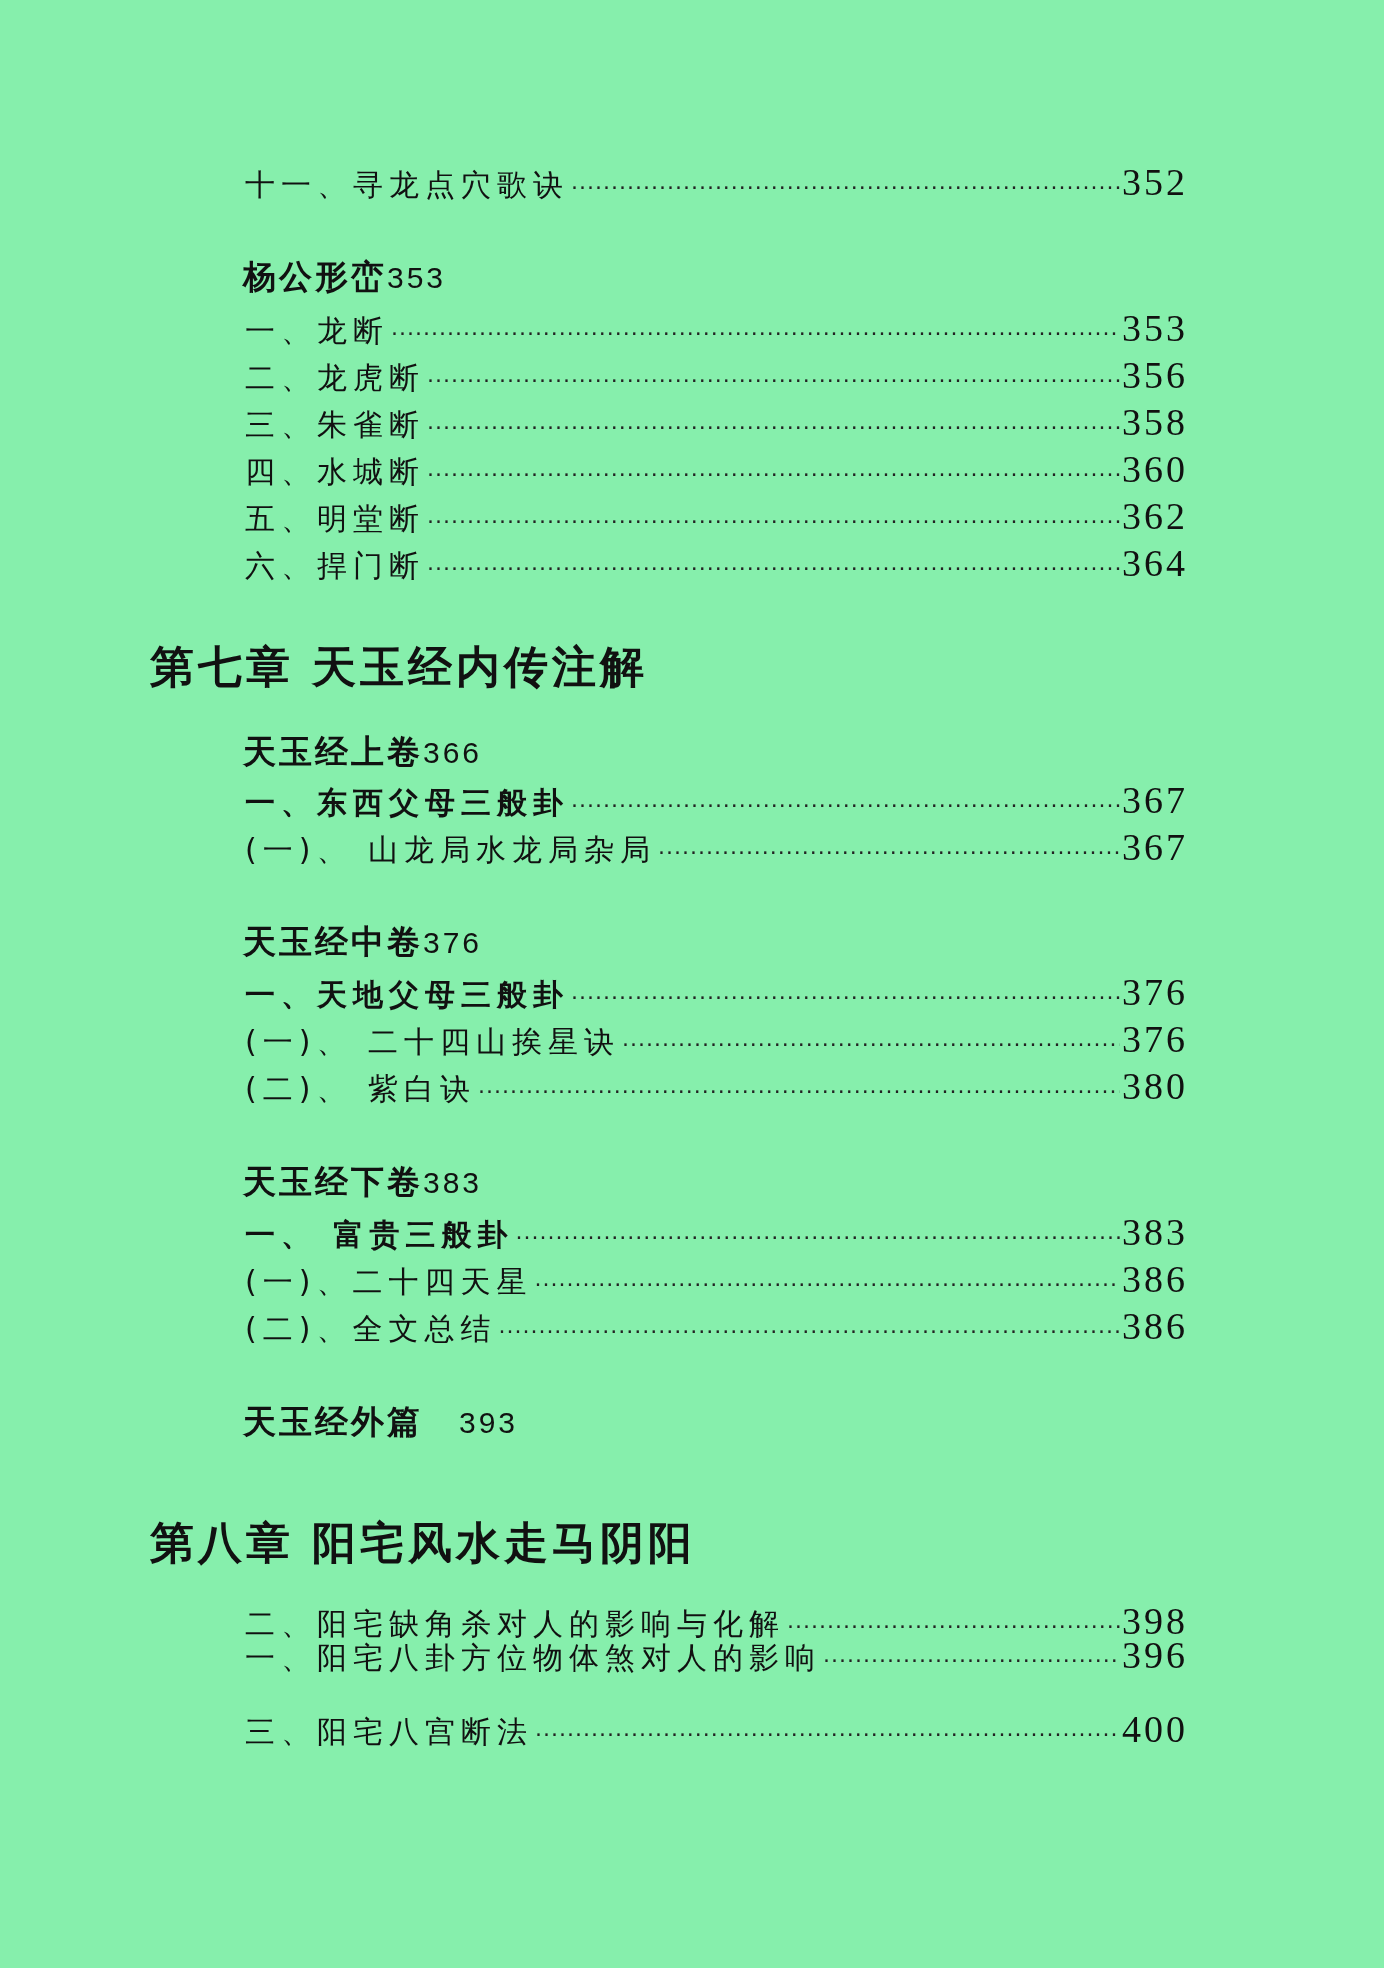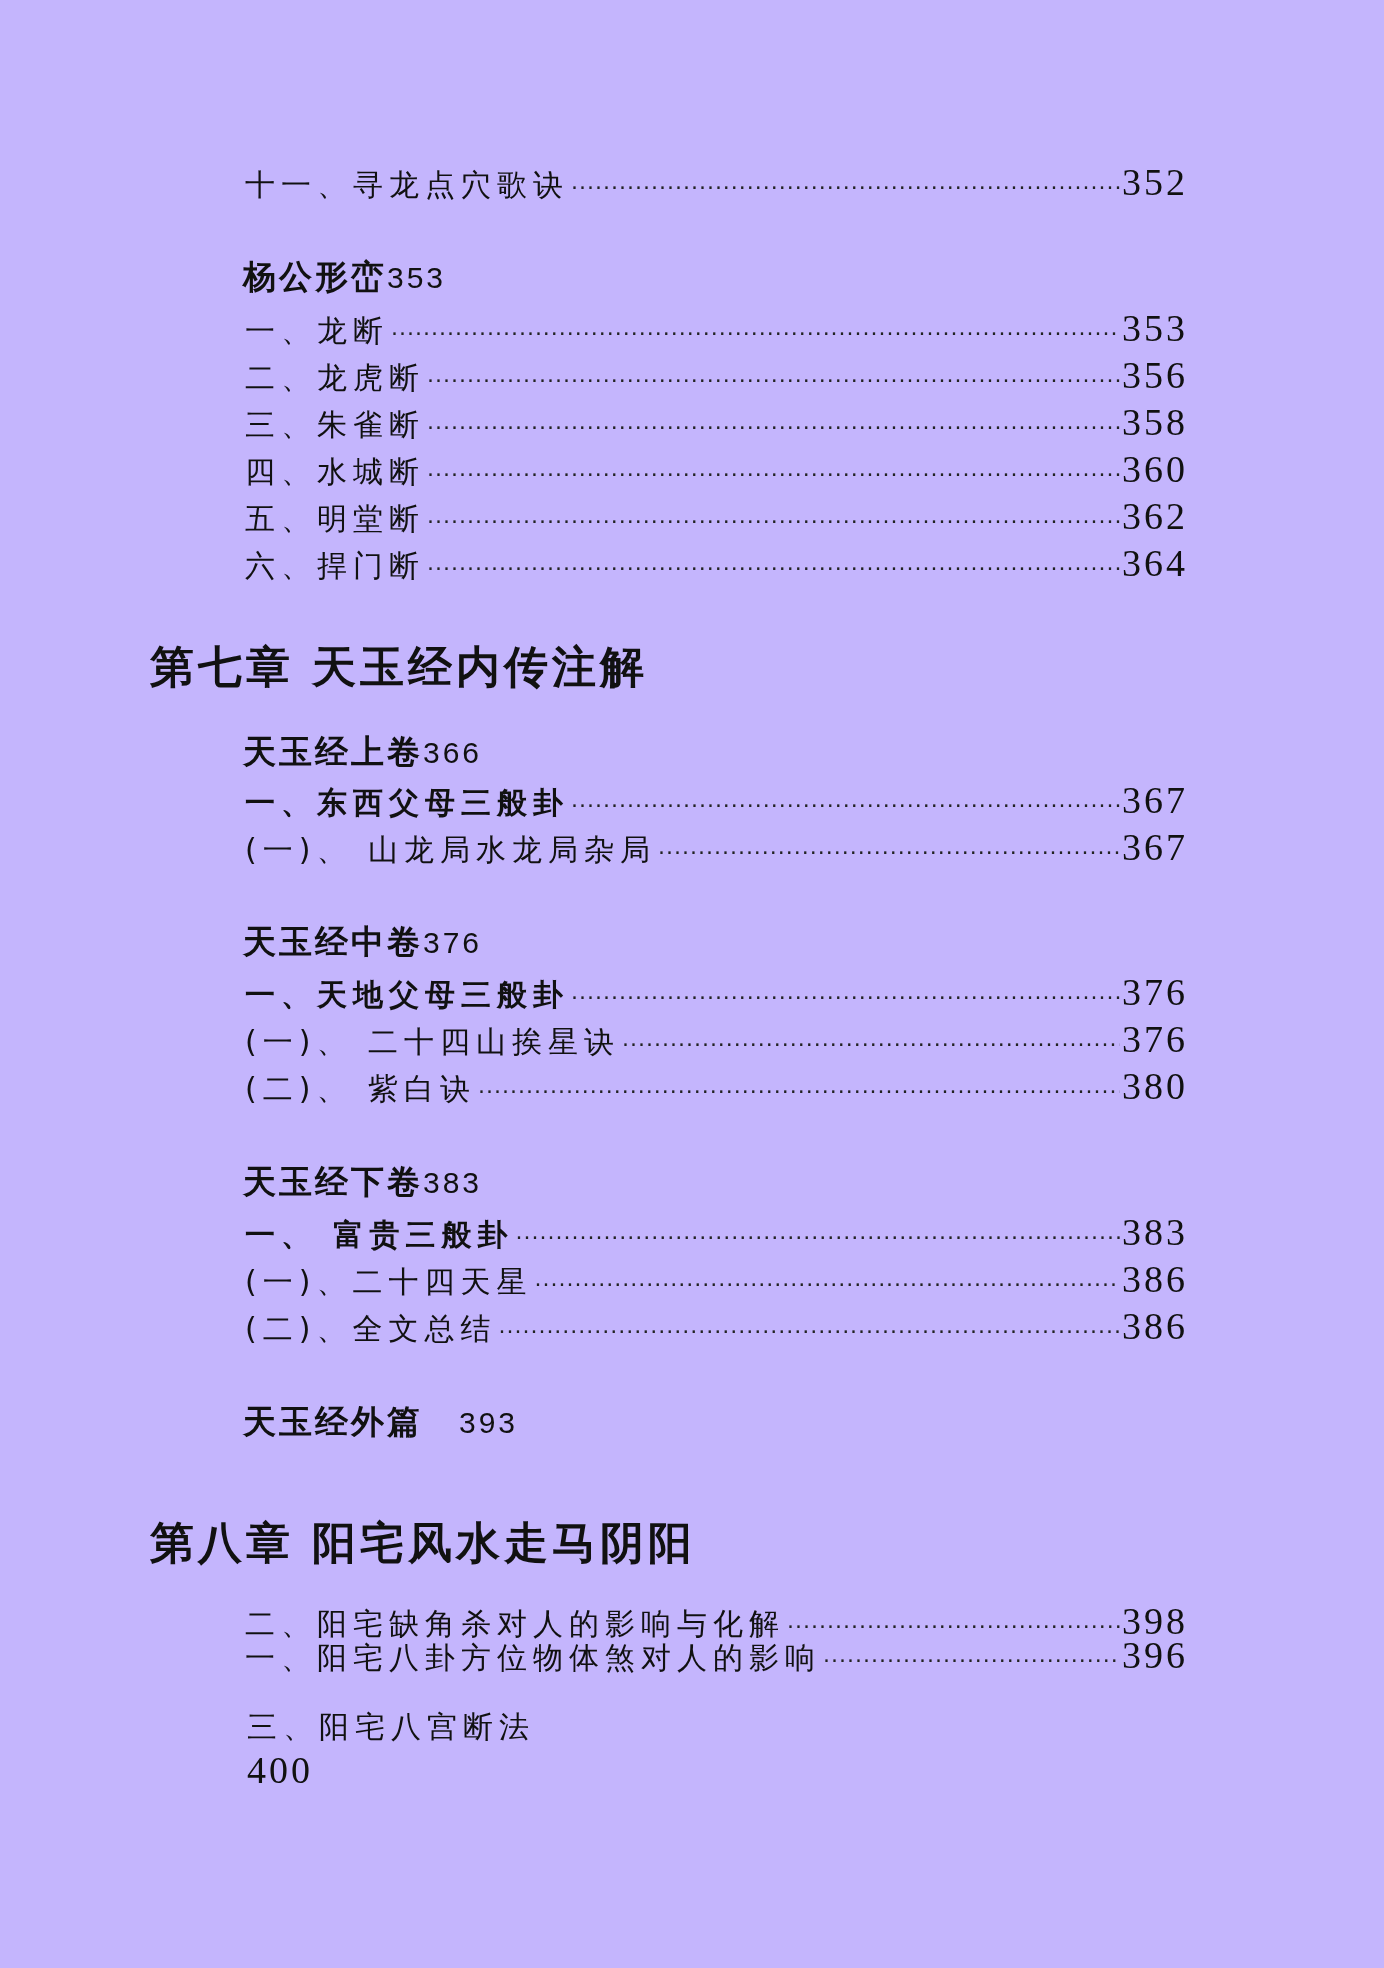--- a/index.html
+++ b/index.html
@@ -5,7 +5,7 @@
   html, body { margin: 0; padding: 0; background: #ffffff; }
   body { width: 1384px; height: 1968px; position: relative; overflow: hidden;
          font-family: "DejaVu Sans", "Liberation Sans", sans-serif; color: #111; }
-  .page { position: absolute; left: 0; top: 0; width: 1384px; height: 1968px; background: #c4b5fd; }
+  .page { position: absolute; left: 0; top: 0; width: 1384px; height: 1968px; background: #86efac; }
   .row { position: absolute; display: flex; align-items: baseline; white-space: nowrap; }
   .entry { left: 245px; width: 943px; font-size: 30px; letter-spacing: 6px; height: 40px; }
   .entry .label { flex: 0 0 auto; }

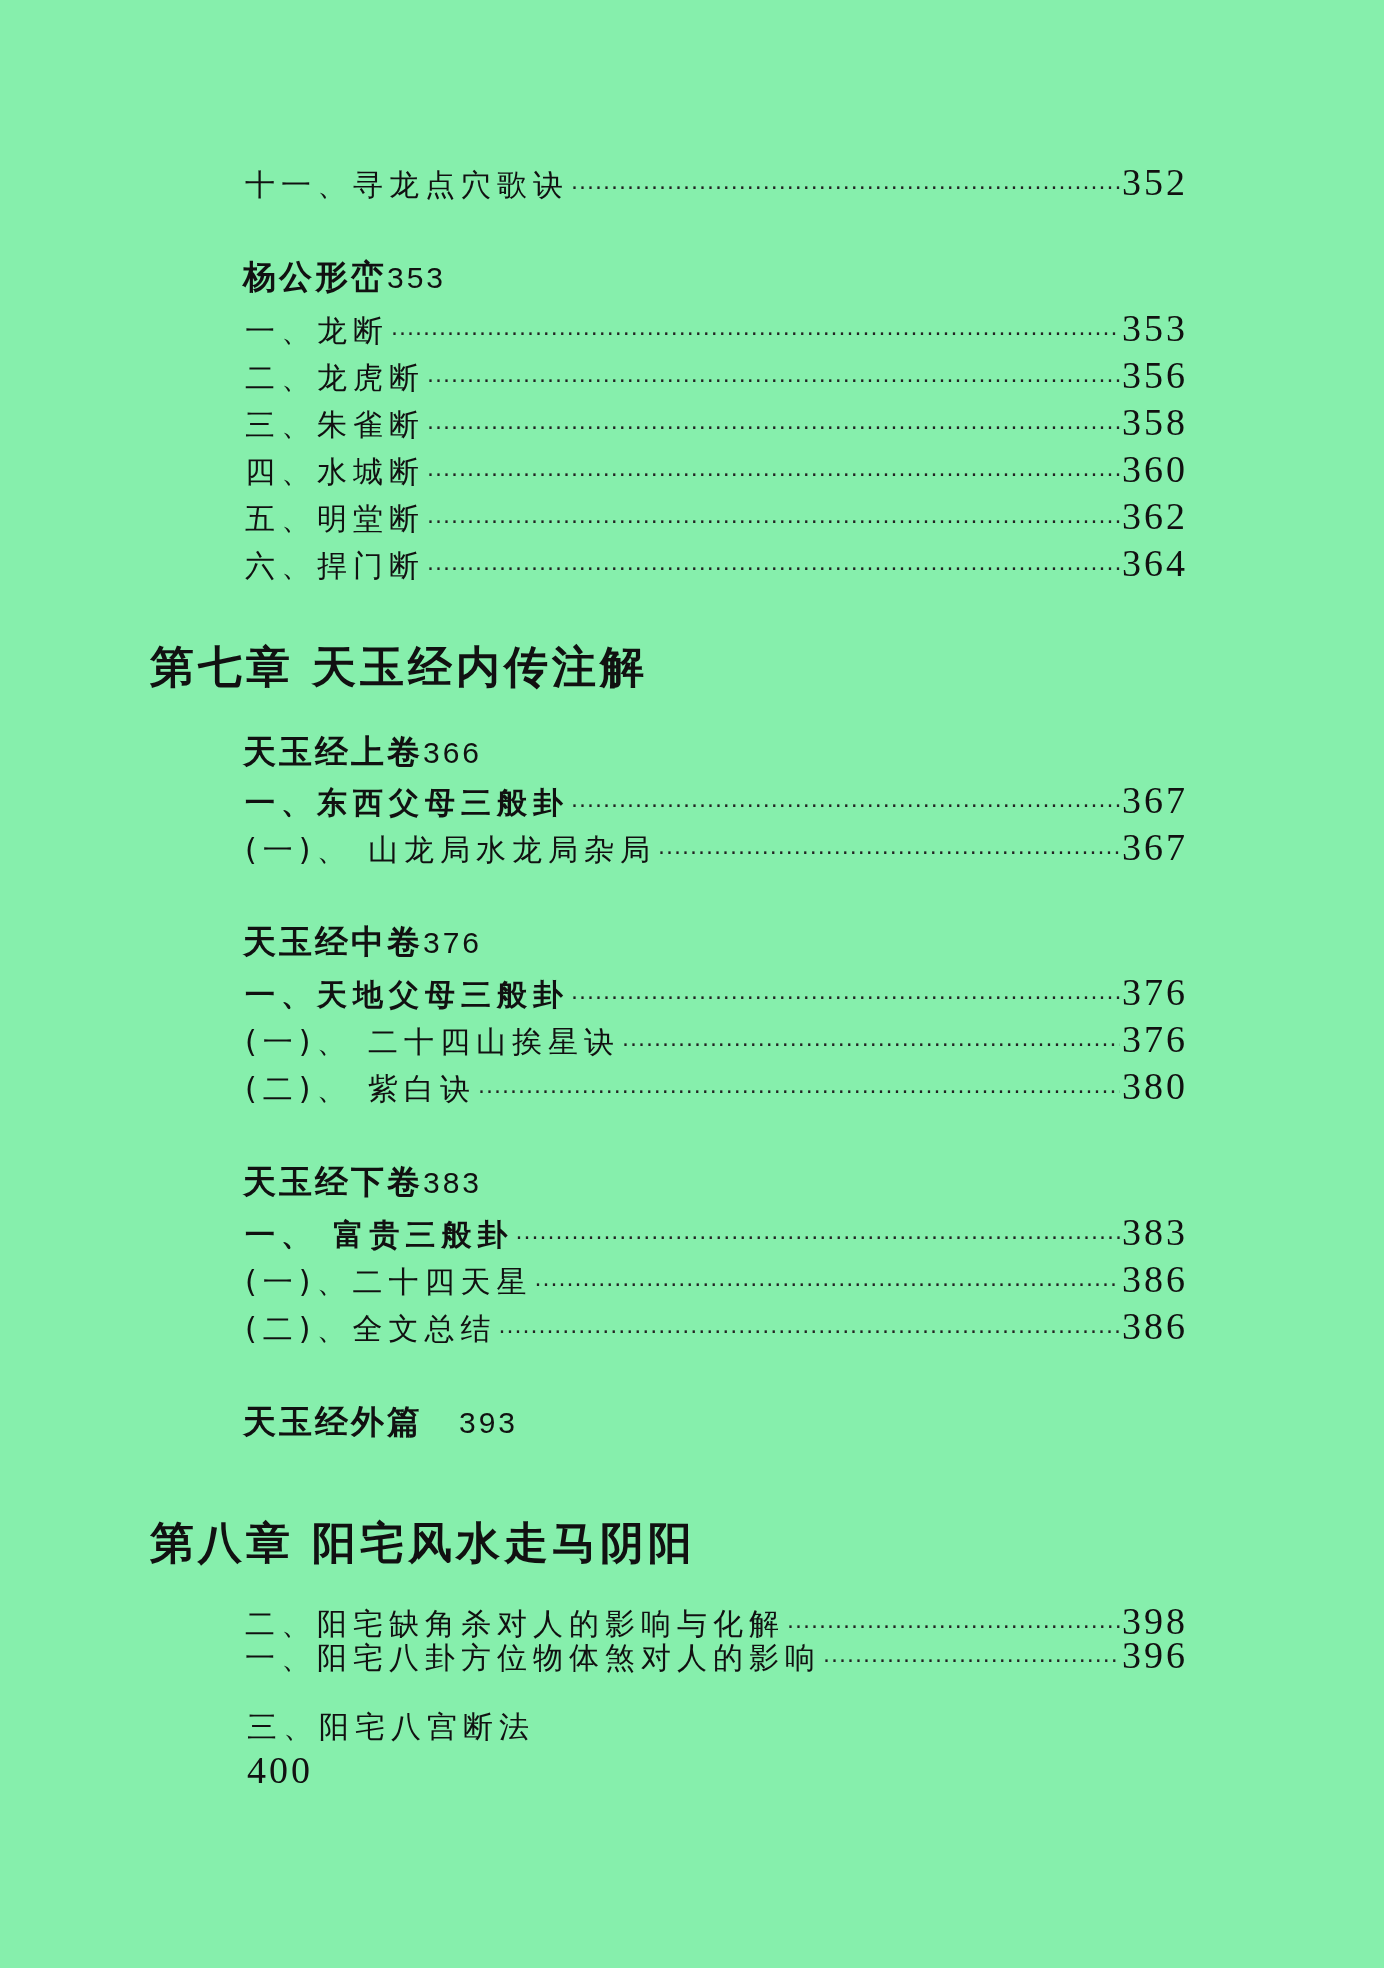--- a/index.html
+++ b/index.html
@@ -148,7 +148,7 @@
     <span class="leader"></span>
     <span class="page-num">398</span>
   </div>
-  <div class="row entry tight" style="top:1684px;flex-direction:column;">
+  <div class="row entry tight" style="top:1684px;">
     <span class="label">三、阳宅八宫断法</span>
     <span class="leader"></span>
     <span class="page-num">400</span>

